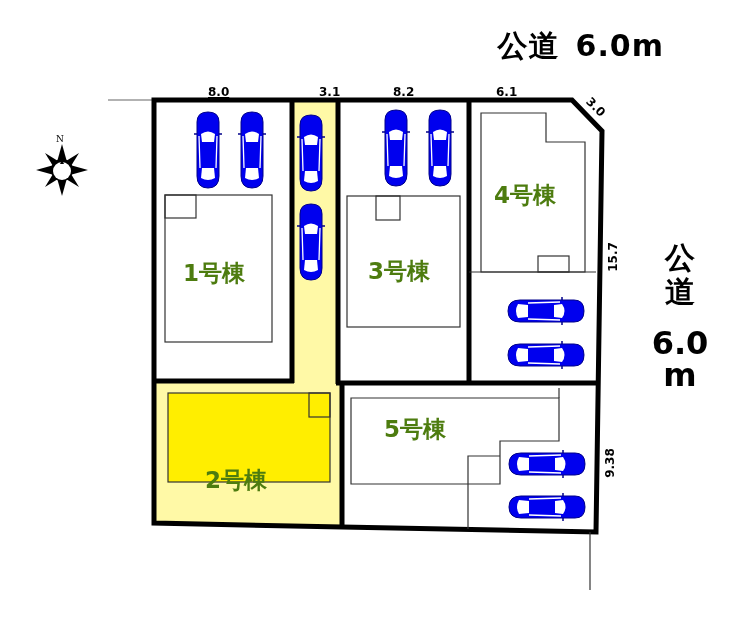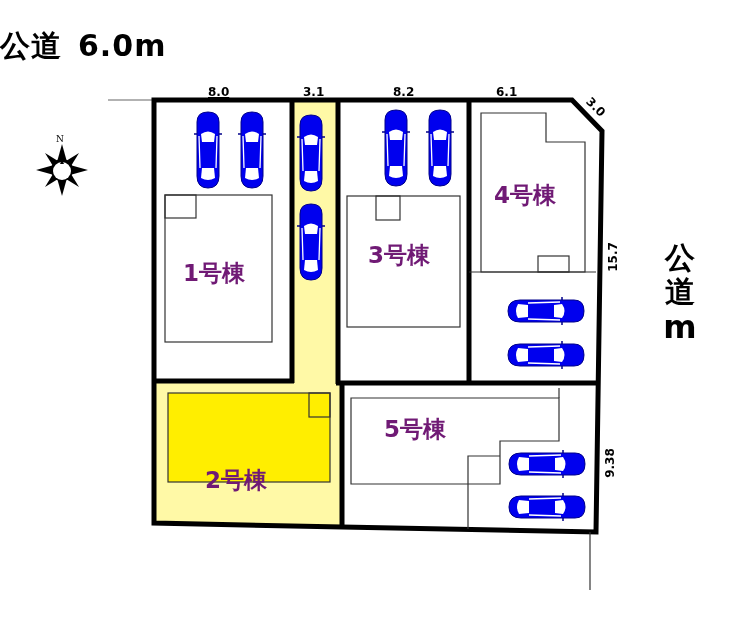--- a/index.html
+++ b/index.html
@@ -6,7 +6,7 @@
     body { width: 740px; height: 619px; position: relative; overflow: hidden;
            font-family: "DejaVu Sans", sans-serif; }
     svg { position: absolute; left: 0; top: 0; }
-    .road-top { position: absolute; left: 0; width: 664px; top: 26px; text-align: left;
+    .road-top { position: absolute; left: 0; width: 664px; top: 26px; text-align: right;
                 font-family: "DejaVu Sans", sans-serif; font-weight: bold; font-size: 30px;
                 letter-spacing: 1px; color: #000; }
     .road-top .r1 { margin-right: 16px; }

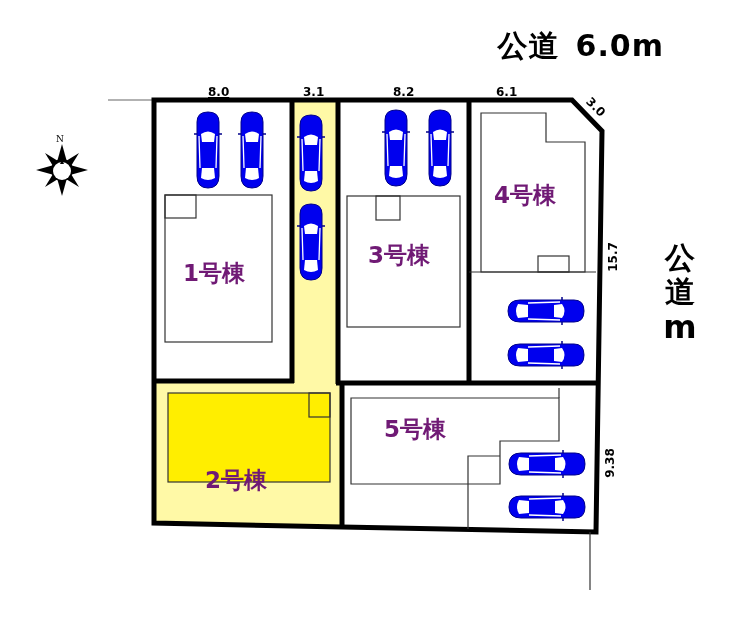--- a/index.html
+++ b/index.html
@@ -108,7 +108,7 @@
 <div class="north">N</div>
 
 <div class="dim" style="left:208px; top:85px;text-decoration:underline;">8.0</div>
-<div class="dim" style="left:303px; top:85px;">3.1</div>
+<div class="dim" style="left:319px; top:85px;">3.1</div>
 <div class="dim" style="left:393px; top:85px;">8.2</div>
 <div class="dim" style="left:496px; top:85px;">6.1</div>
 <div class="dim rot" style="left:585px; top:100px; transform: rotate(45deg);">3.0</div>

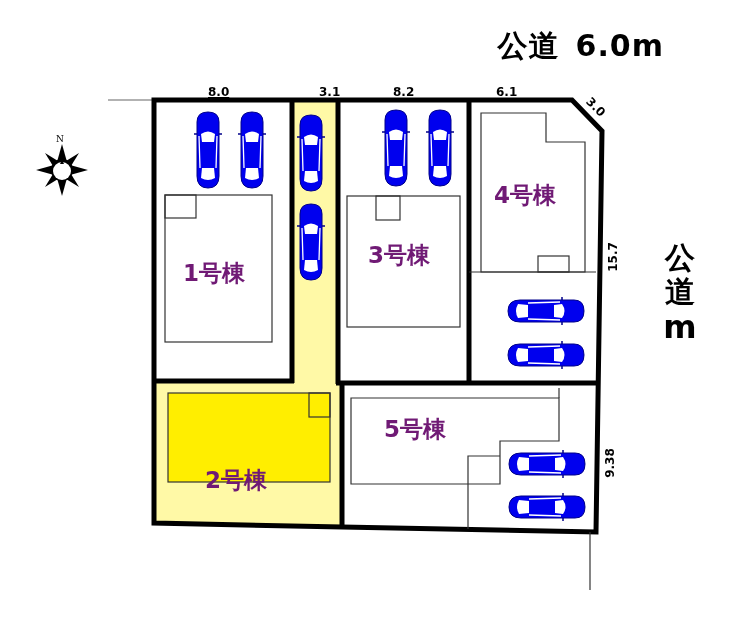--- a/index.html
+++ b/index.html
@@ -19,7 +19,7 @@
            color: #000; }
     .dim.rot { transform-origin: center center; }
     .lot-label { position: absolute; font-family: "DejaVu Sans", sans-serif; font-weight: bold;
-                 font-size: 23px; color: #701a75; white-space: nowrap; }
+                 font-size: 23px; color: #4d7c0f; white-space: nowrap; }
     .north { position: absolute; left: 56px; top: 134px; font-family: "DejaVu Serif", serif; font-size: 9px; }
   </style>
 </head>

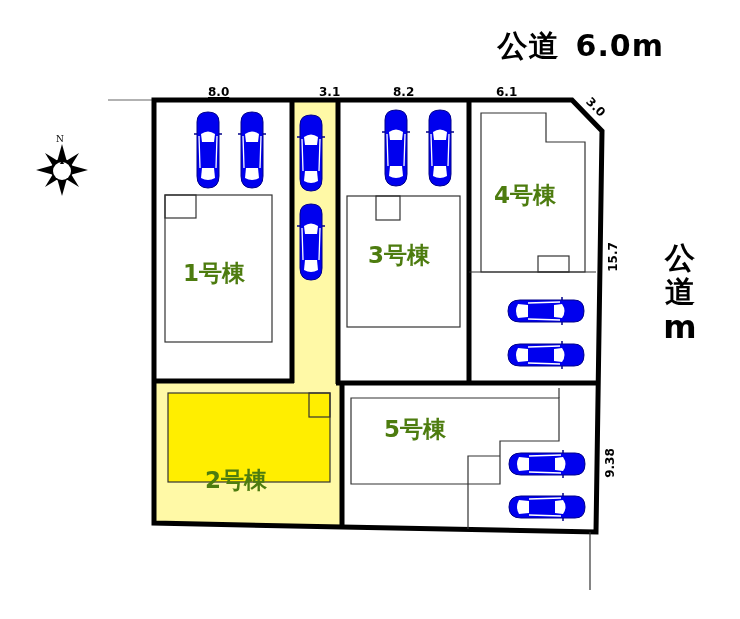--- a/index.html
+++ b/index.html
@@ -123,7 +123,7 @@
 
 <div class="lot-label" style="left:183px; top:258px;">1号棟</div>
 <div class="lot-label" style="left:205px; top:423px;margin-top:42px;">2号棟</div>
-<div class="lot-label" style="left:368px; top:240px;">3号棟</div>
+<div class="lot-label" style="left:368px; top:256px;">3号棟</div>
 <div class="lot-label" style="left:494px; top:180px;">4号棟</div>
 <div class="lot-label" style="left:384px; top:414px;">5号棟</div>
 

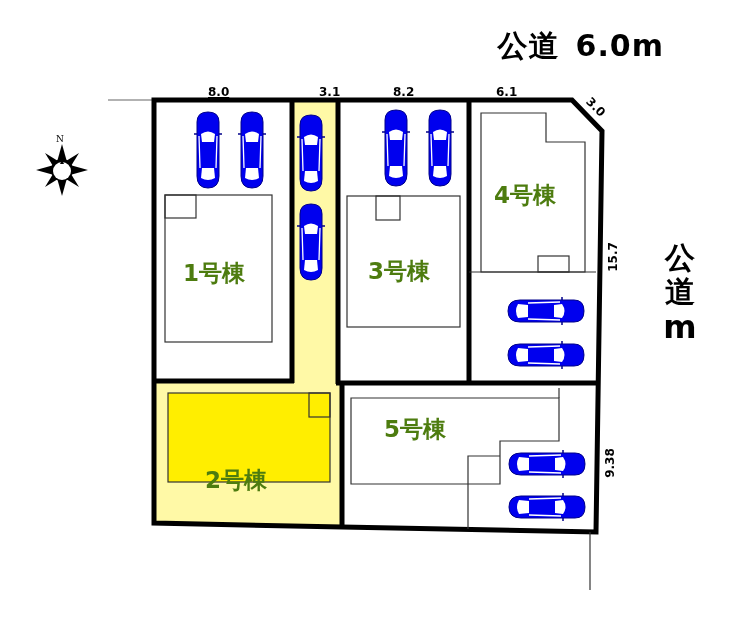--- a/index.html
+++ b/index.html
@@ -118,6 +118,7 @@
 <div class="road-right">
   <span class="ch">公</span>
   <span class="ch">道</span>
+  <span class="w">6.0</span>
   <span class="u">m</span>
 </div>
 

